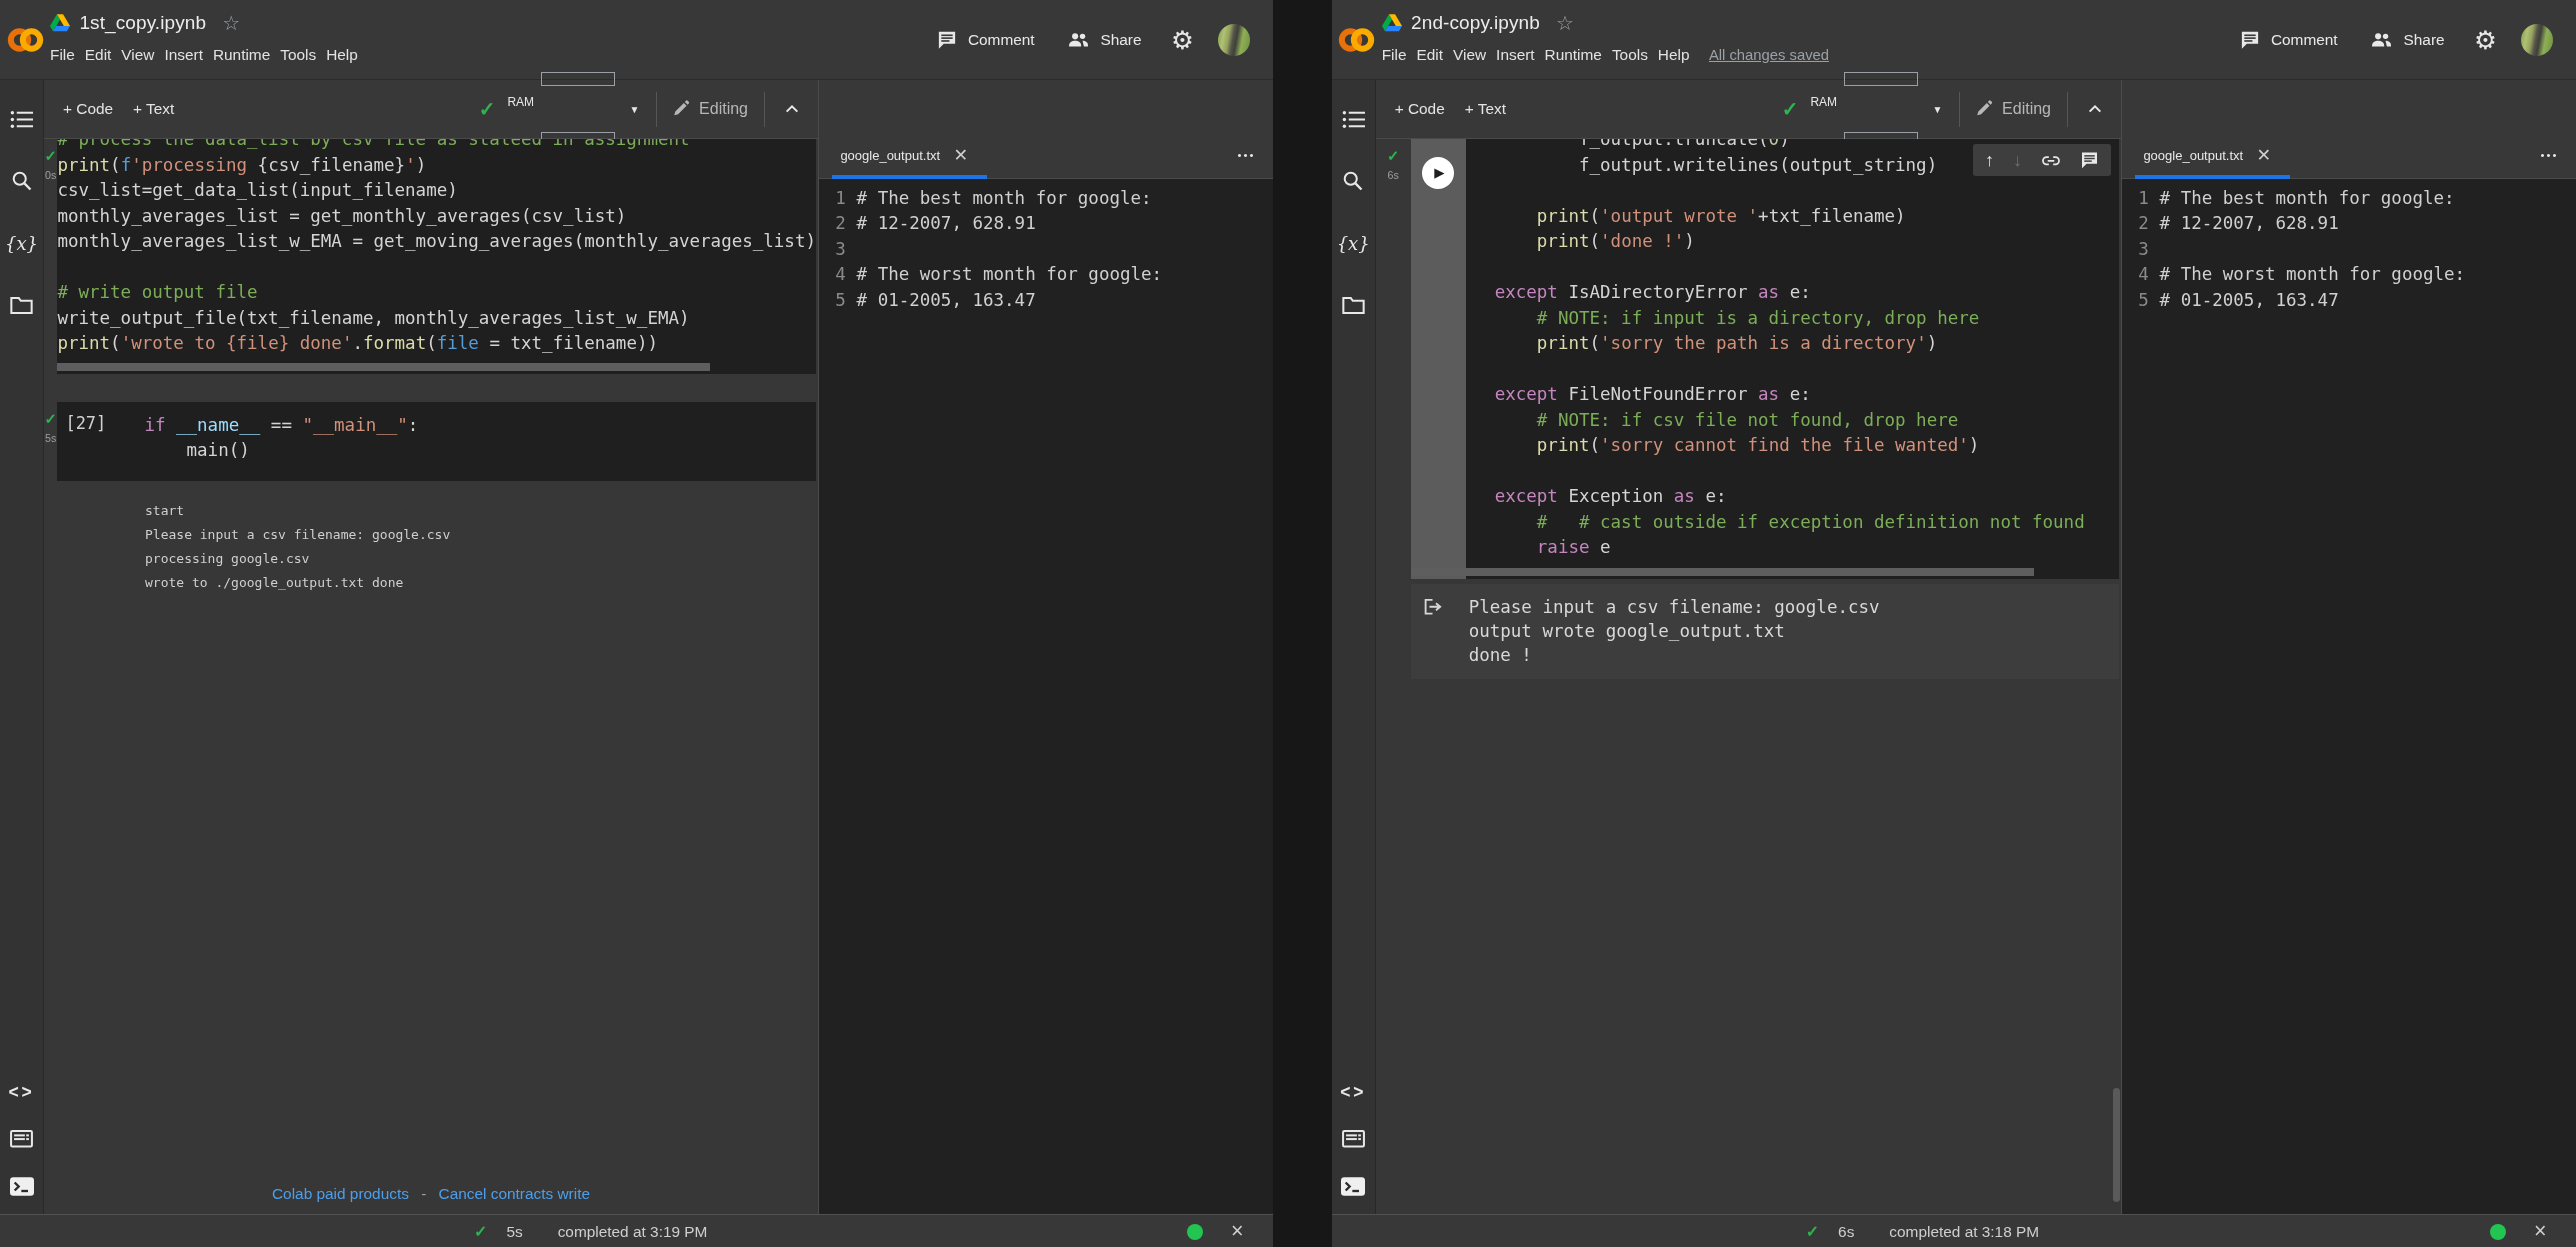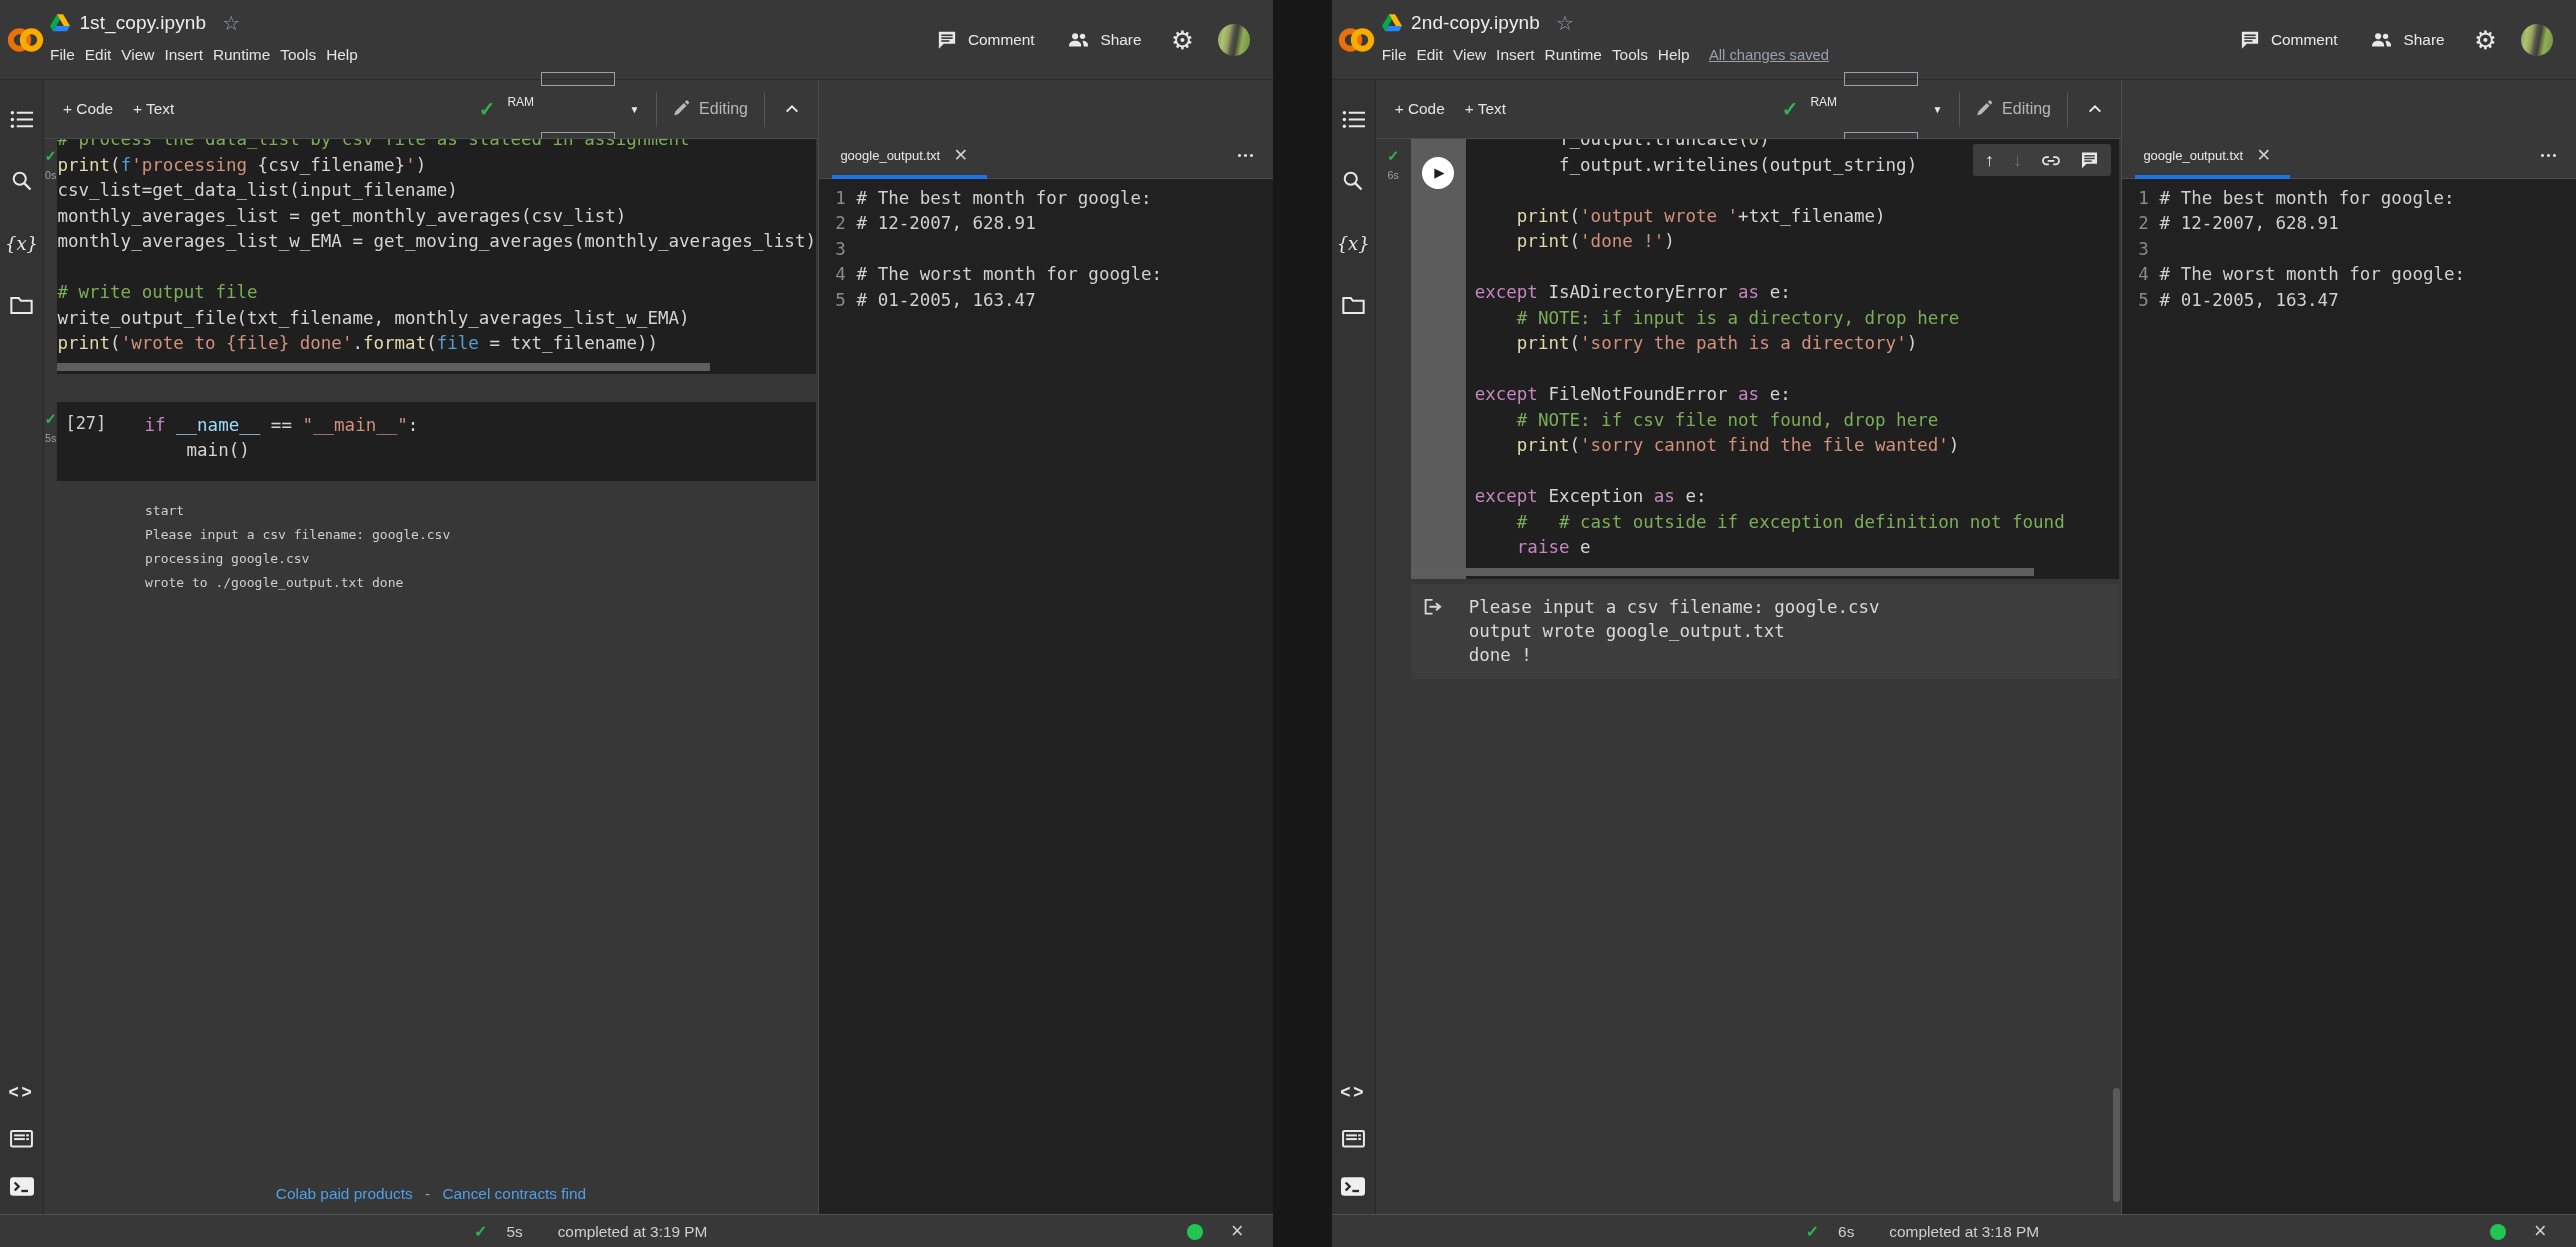--- a/index.html
+++ b/index.html
@@ -93,7 +93,7 @@
   .playbtn { width:32px; height:32px; border-radius:50%; background:#ffffff; margin:17.5px auto 0 auto;
              display:flex; align-items:center; justify-content:center; }
   .playbtn span { color:#1f1f1f; font-size:13.4px; margin-left:2.7px; }
-  .codearea { flex:1; min-width:0; overflow:hidden; position:relative; padding-left:9px; }
+  .codearea { flex:1; min-width:0; overflow:hidden; position:relative; padding-left:29px; }
   .celltools { position:absolute; top:5.4px; right:8px; background:#3e3e3e; border-radius:2.7px;
                display:flex; align-items:center; gap:19px; padding:5.4px 12px; }
   .ct-up { font-size:18px; color:#e8e8e8; } .ct-down { font-size:18px; color:#6f6f6f; }

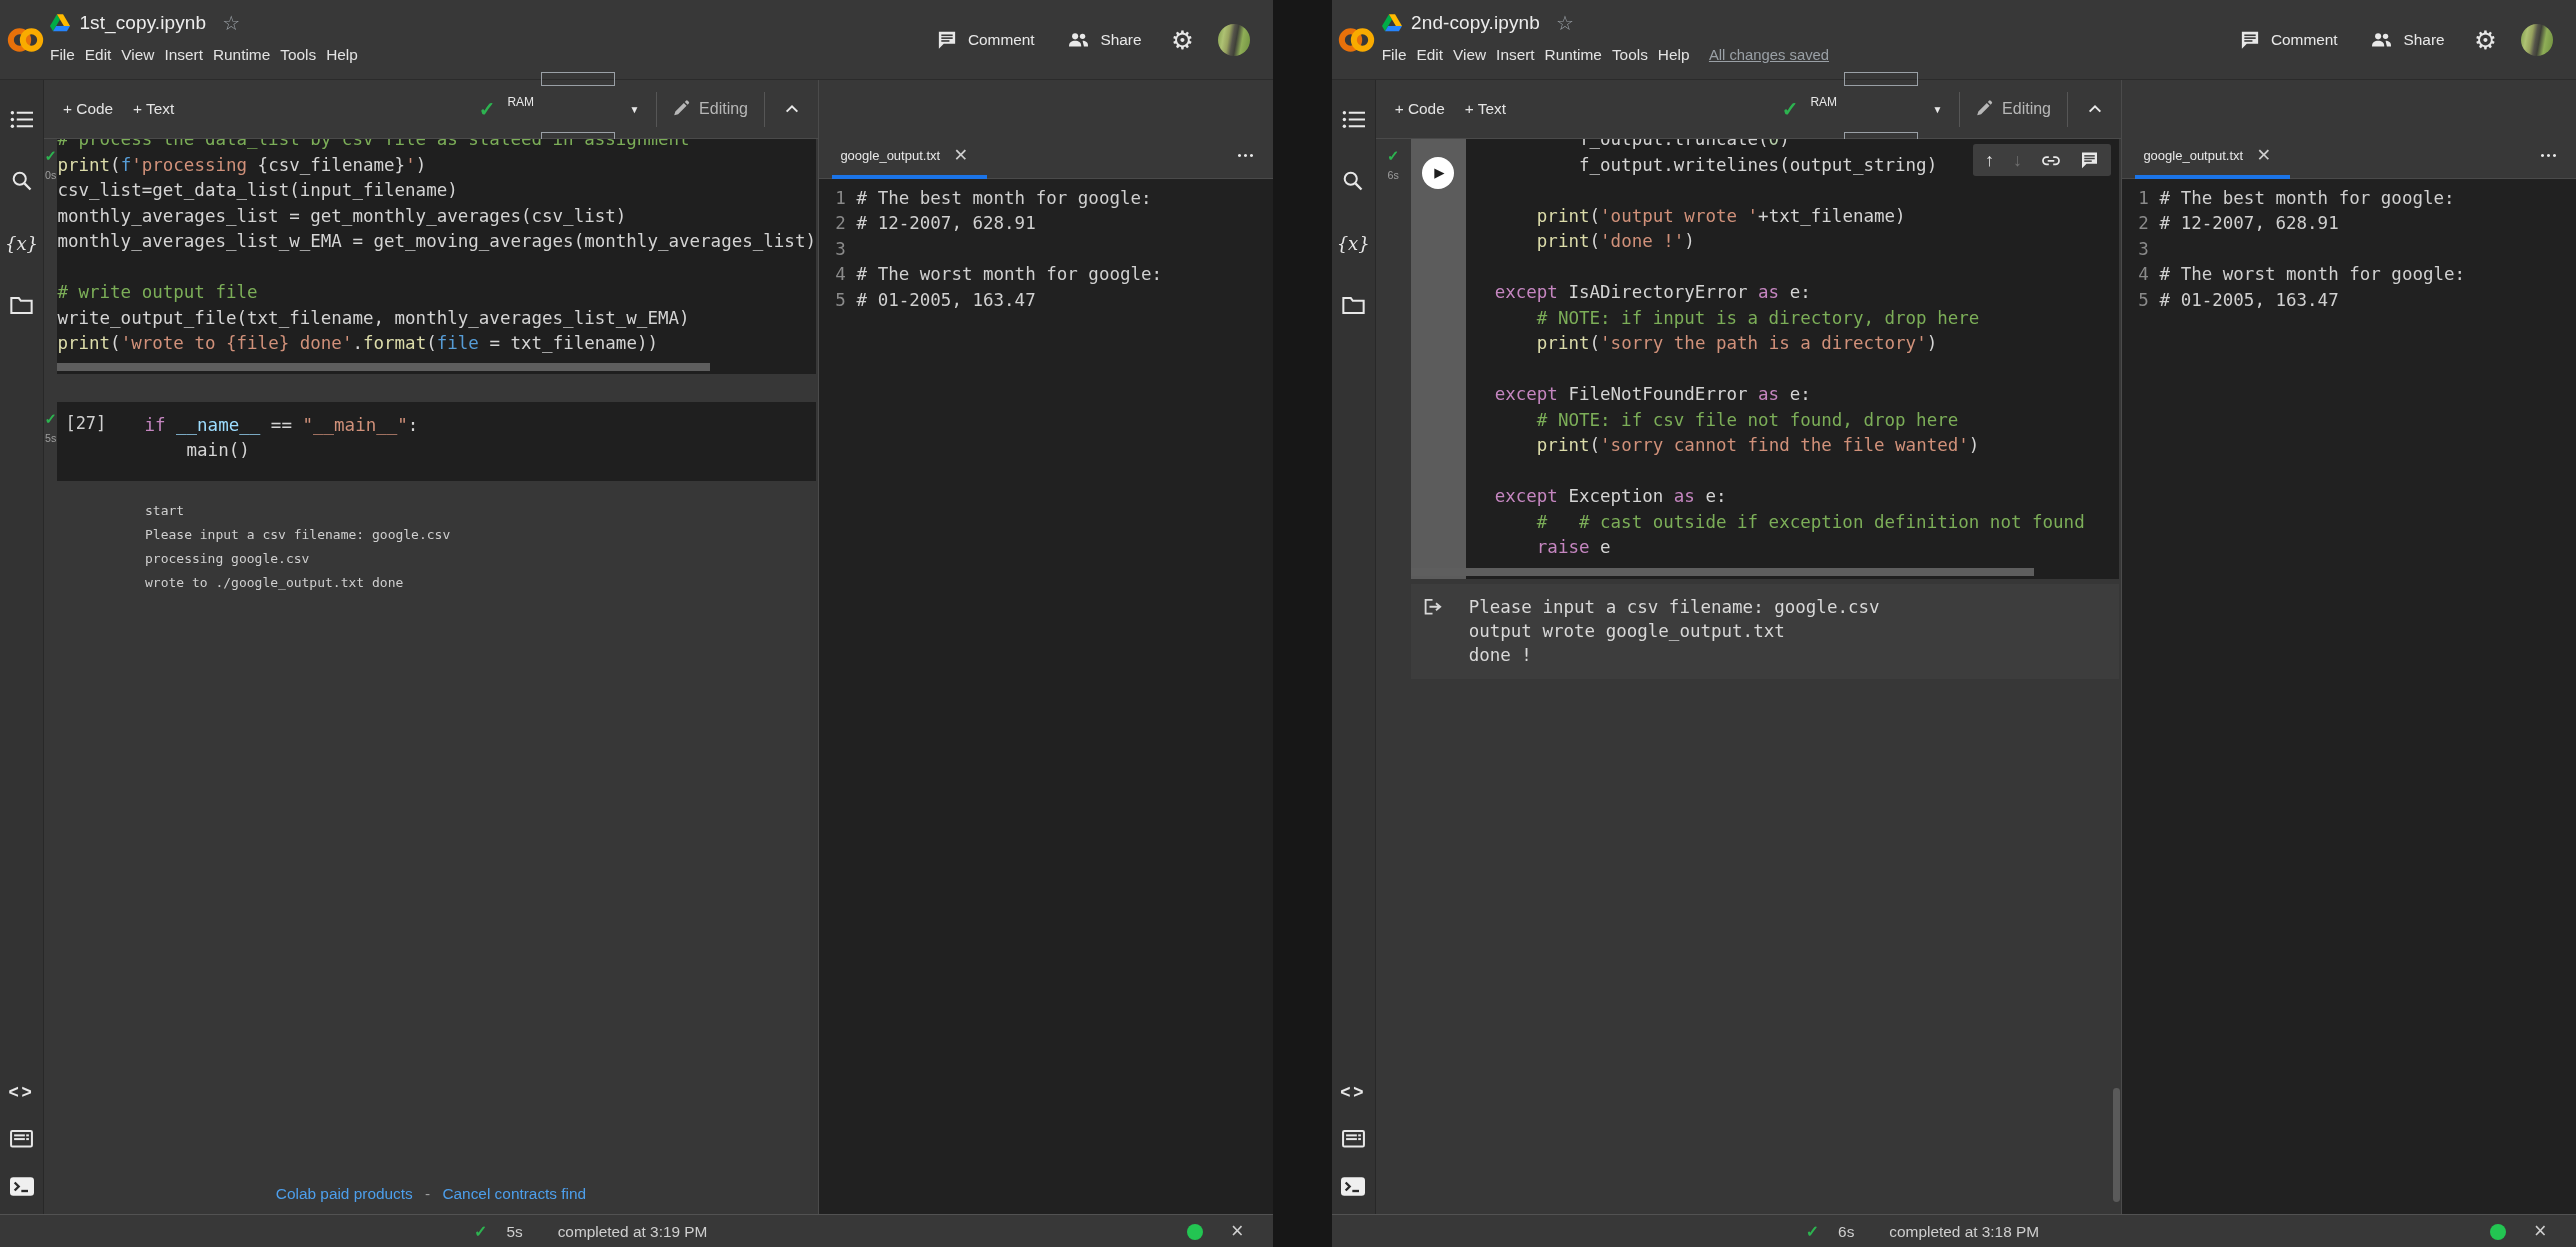--- a/index.html
+++ b/index.html
@@ -313,7 +313,7 @@
           <div class="footer-links">
             <a href="#">Colab paid products</a>
             <span class="fl-sep">-</span>
-            <a href="#">Cancel contracts find</a>
+            <a href="#">Cancel contracts write</a>
           </div>
         </div>
       </div>

